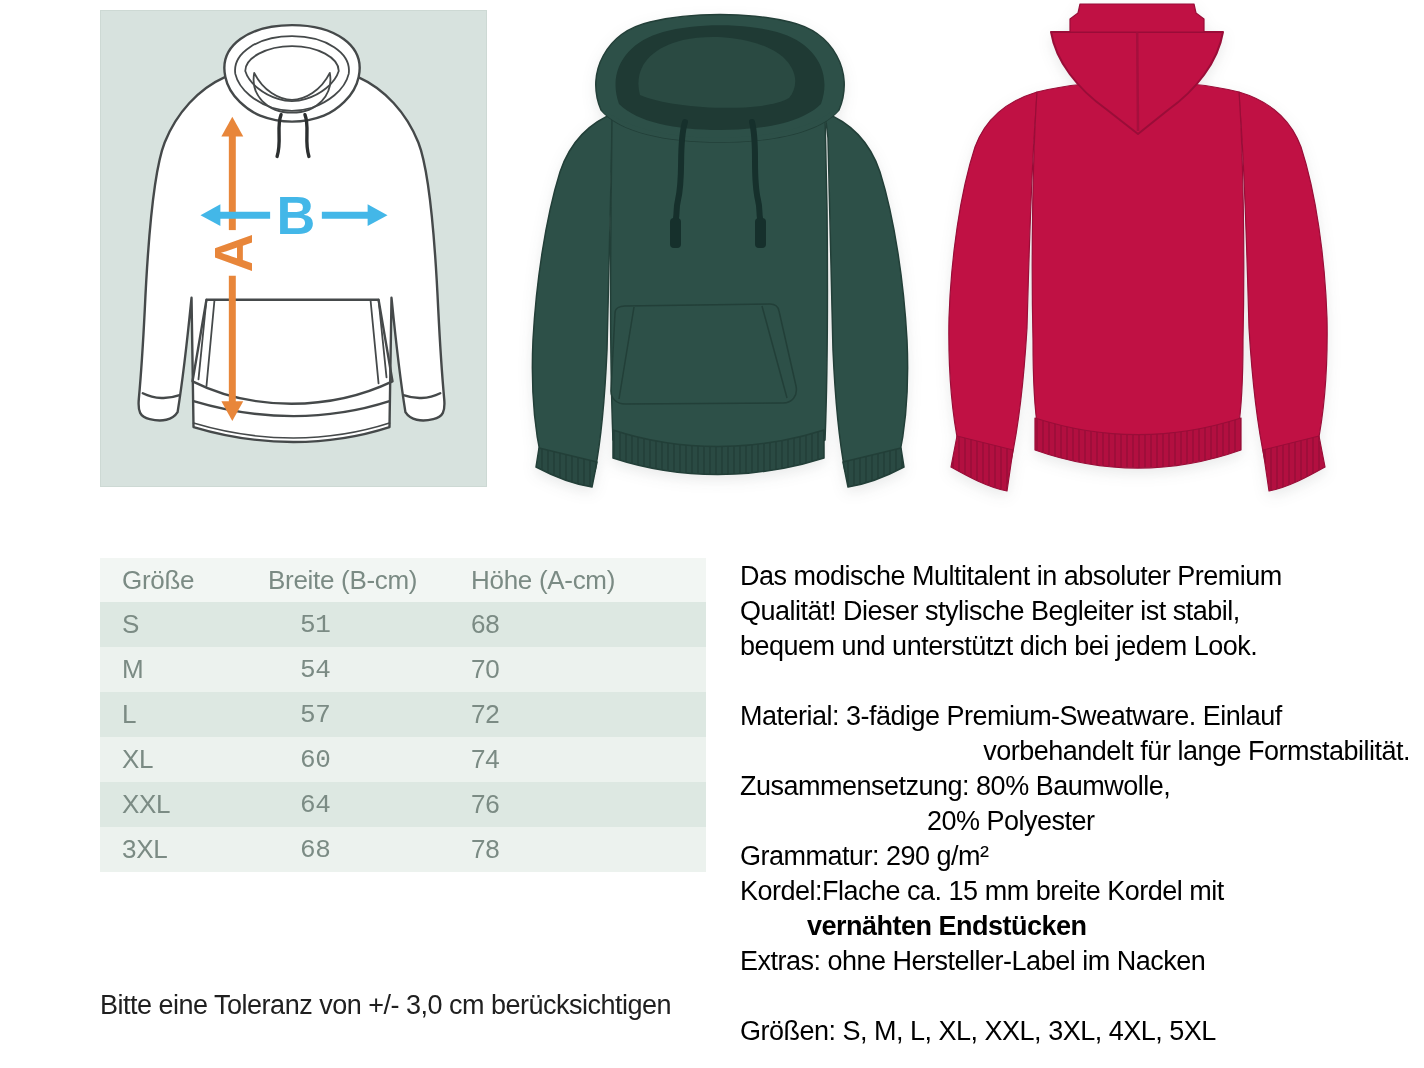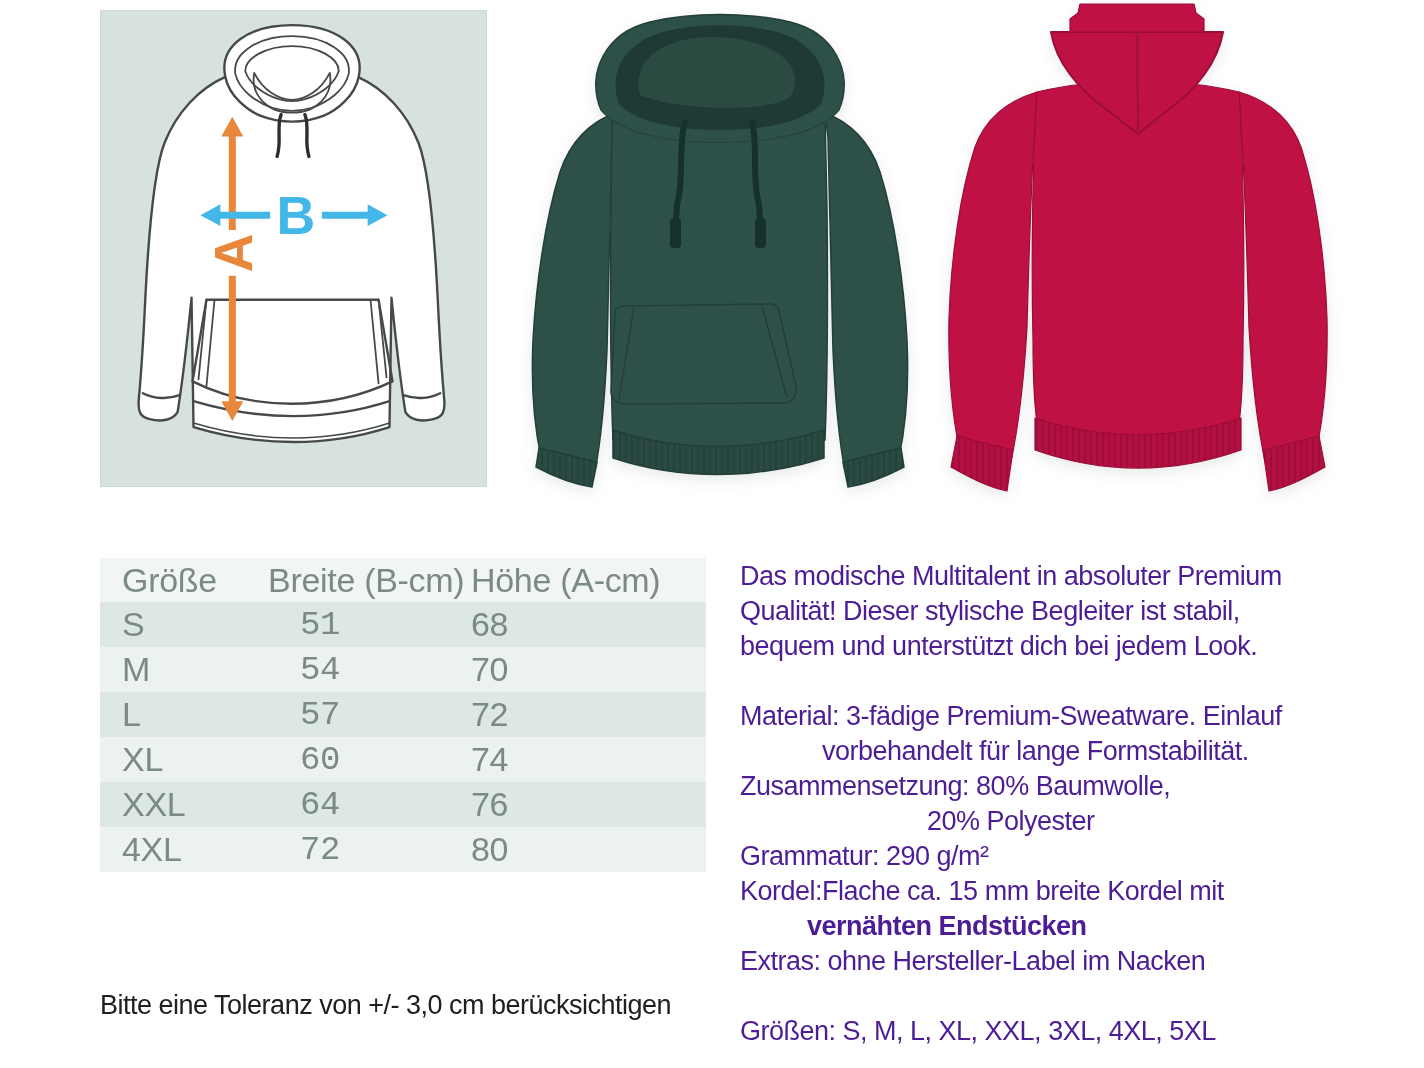--- a/index.html
+++ b/index.html
@@ -22,7 +22,7 @@
   .size-table {
     position:absolute; left:100px; top:558px; width:606px;
     border-collapse:collapse; table-layout:fixed;
-    font-size:34px; color:#7b8b84; letter-spacing:-0.3px;
+    font-size:26px; color:#7b8b84; letter-spacing:-0.3px;
   }
   .size-table col.c1 { width:146px; }
   .size-table col.c2 { width:203px; }

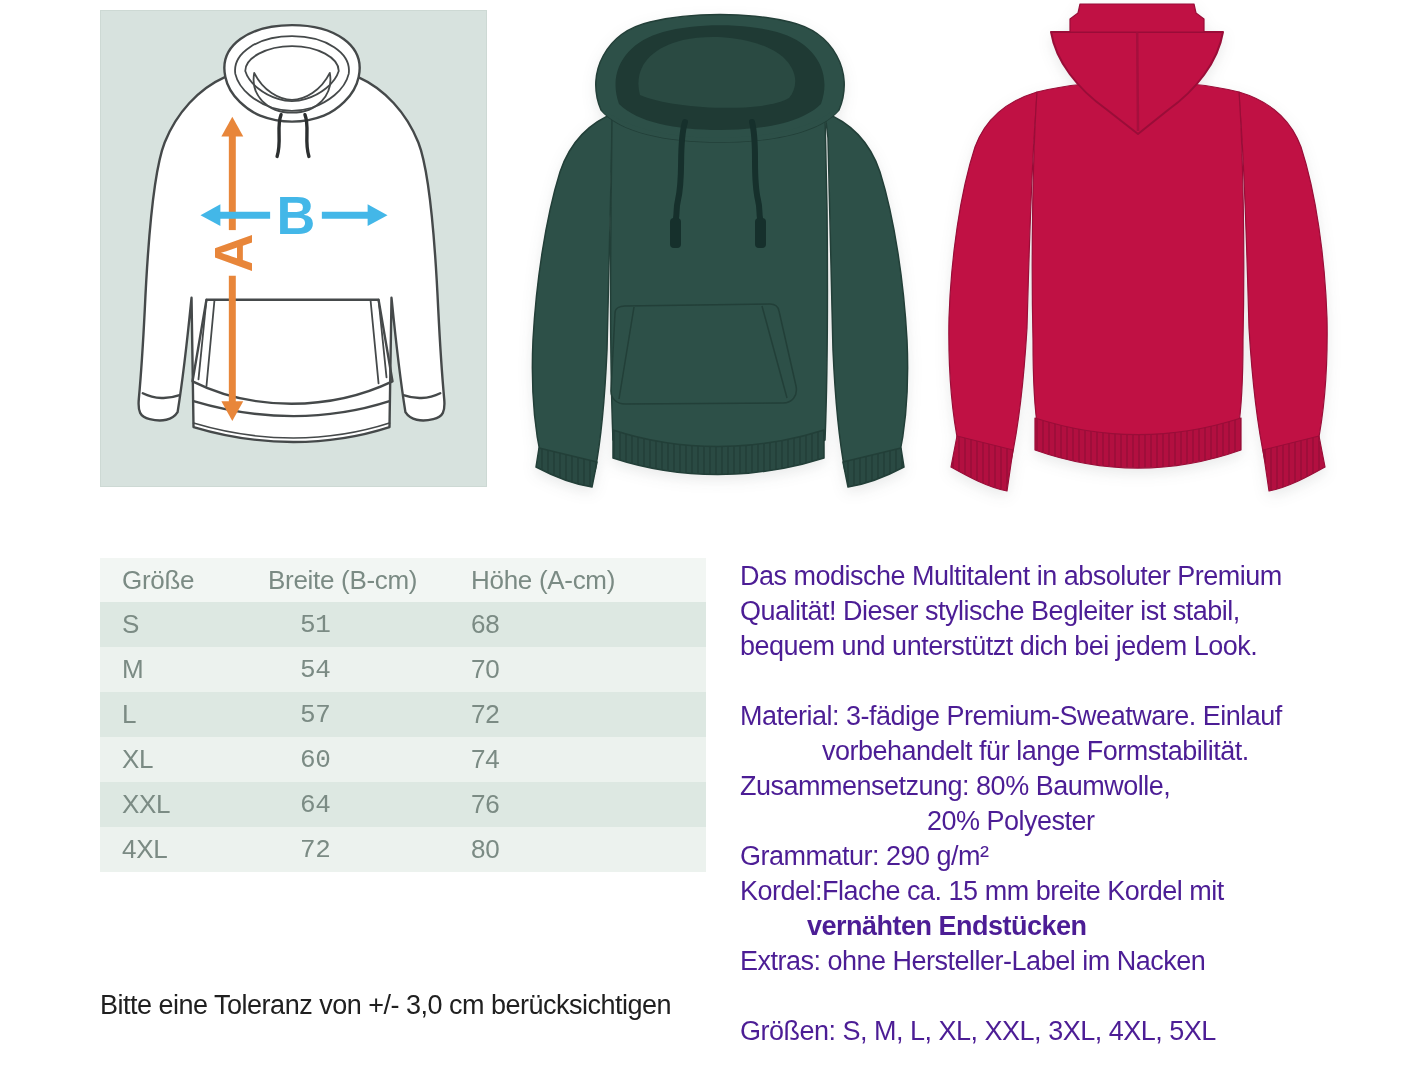--- a/index.html
+++ b/index.html
@@ -43,7 +43,7 @@
 
   .description {
     position:absolute; left:740px; top:559px; width:670px;
-    font-size:27px; line-height:35px; color:#4c1d95; letter-spacing:-0.5px;
+    font-size:27px; line-height:35px; color:#000000; letter-spacing:-0.5px;
   }
   .desc-line { min-height:35px; white-space:nowrap; }
   .desc-line.ind-1 { padding-left:67px;font-weight:bold; }

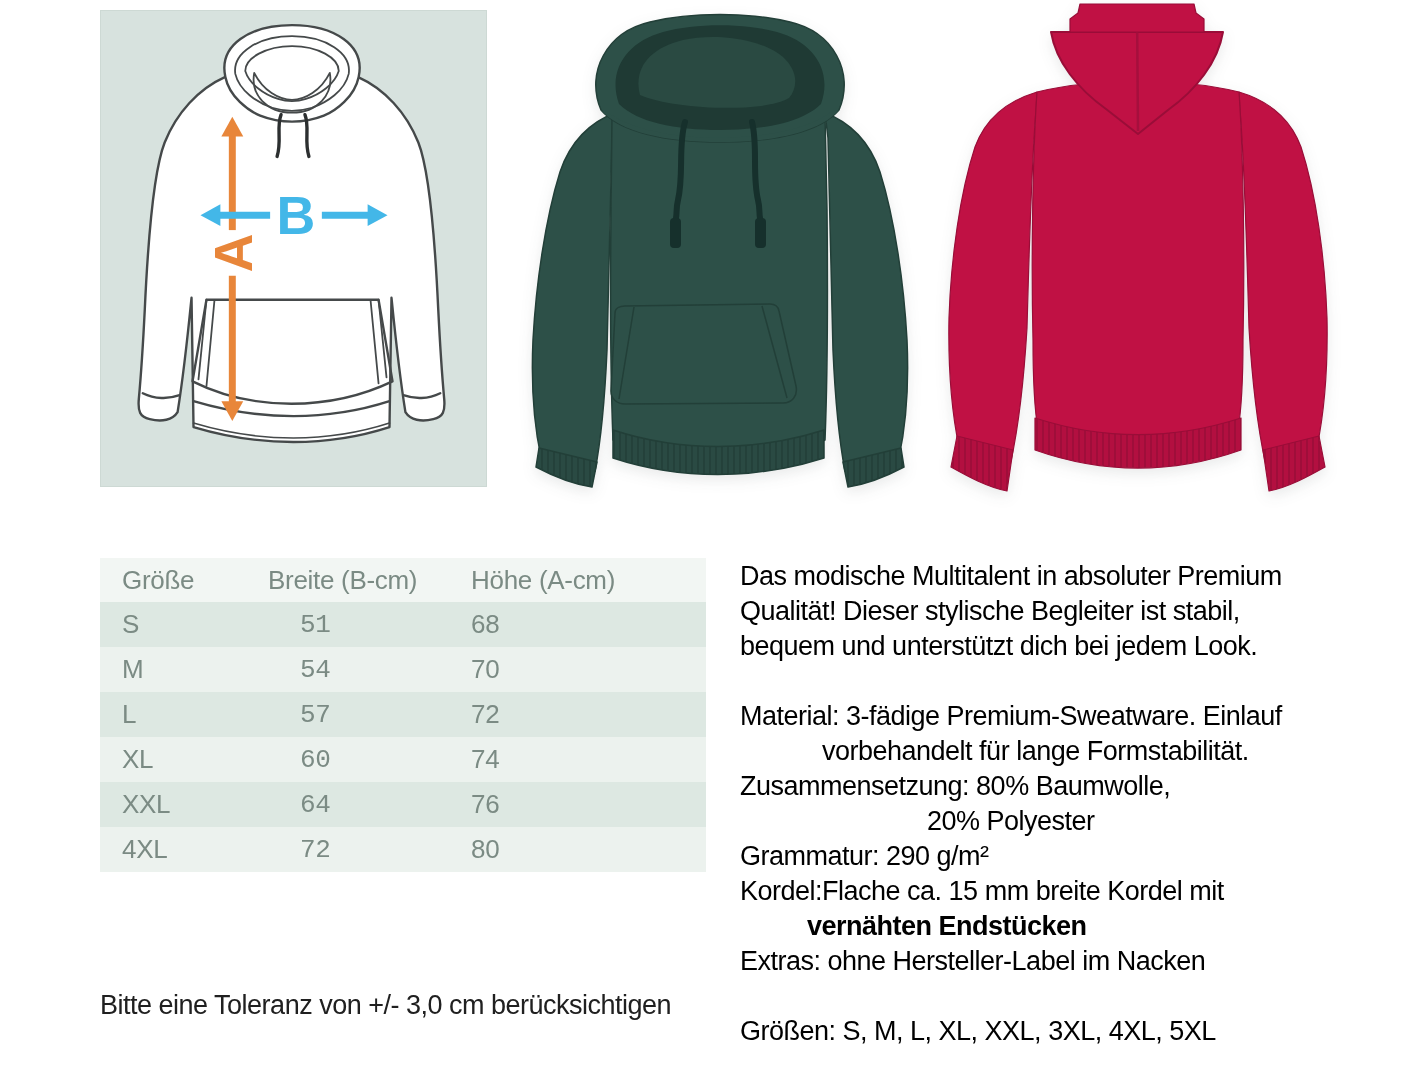--- a/index.html
+++ b/index.html
@@ -47,7 +47,7 @@
   }
   .desc-line { min-height:35px; white-space:nowrap; }
   .desc-line.ind-1 { padding-left:67px;font-weight:bold; }
-  .desc-line.ind-2 { padding-left:82px; }
+  .desc-line.ind-2 { padding-left:82px;text-align:right; }
   .desc-line.ind-3 { padding-left:187px; }
 </style>
 </head>

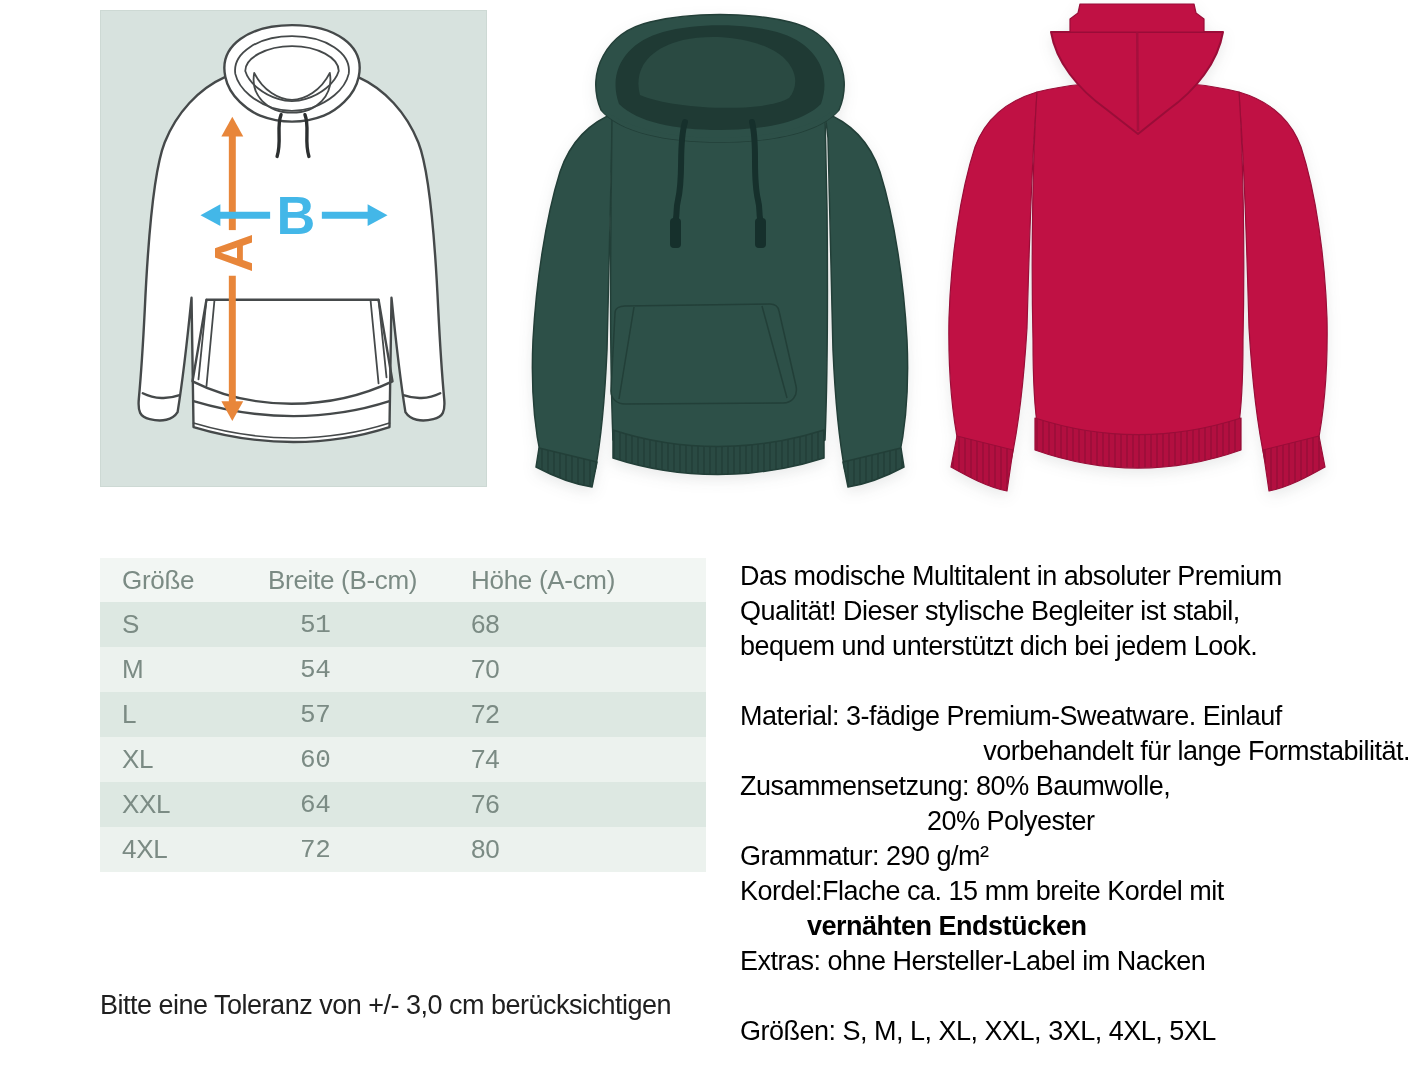--- a/index.html
+++ b/index.html
@@ -217,6 +217,11 @@
         <td>XXL</td>
         <td>64</td>
         <td>76</td>
+      </tr>
+      <tr>
+        <td>3XL</td>
+        <td>68</td>
+        <td>78</td>
       </tr>
       <tr>
         <td>4XL</td>

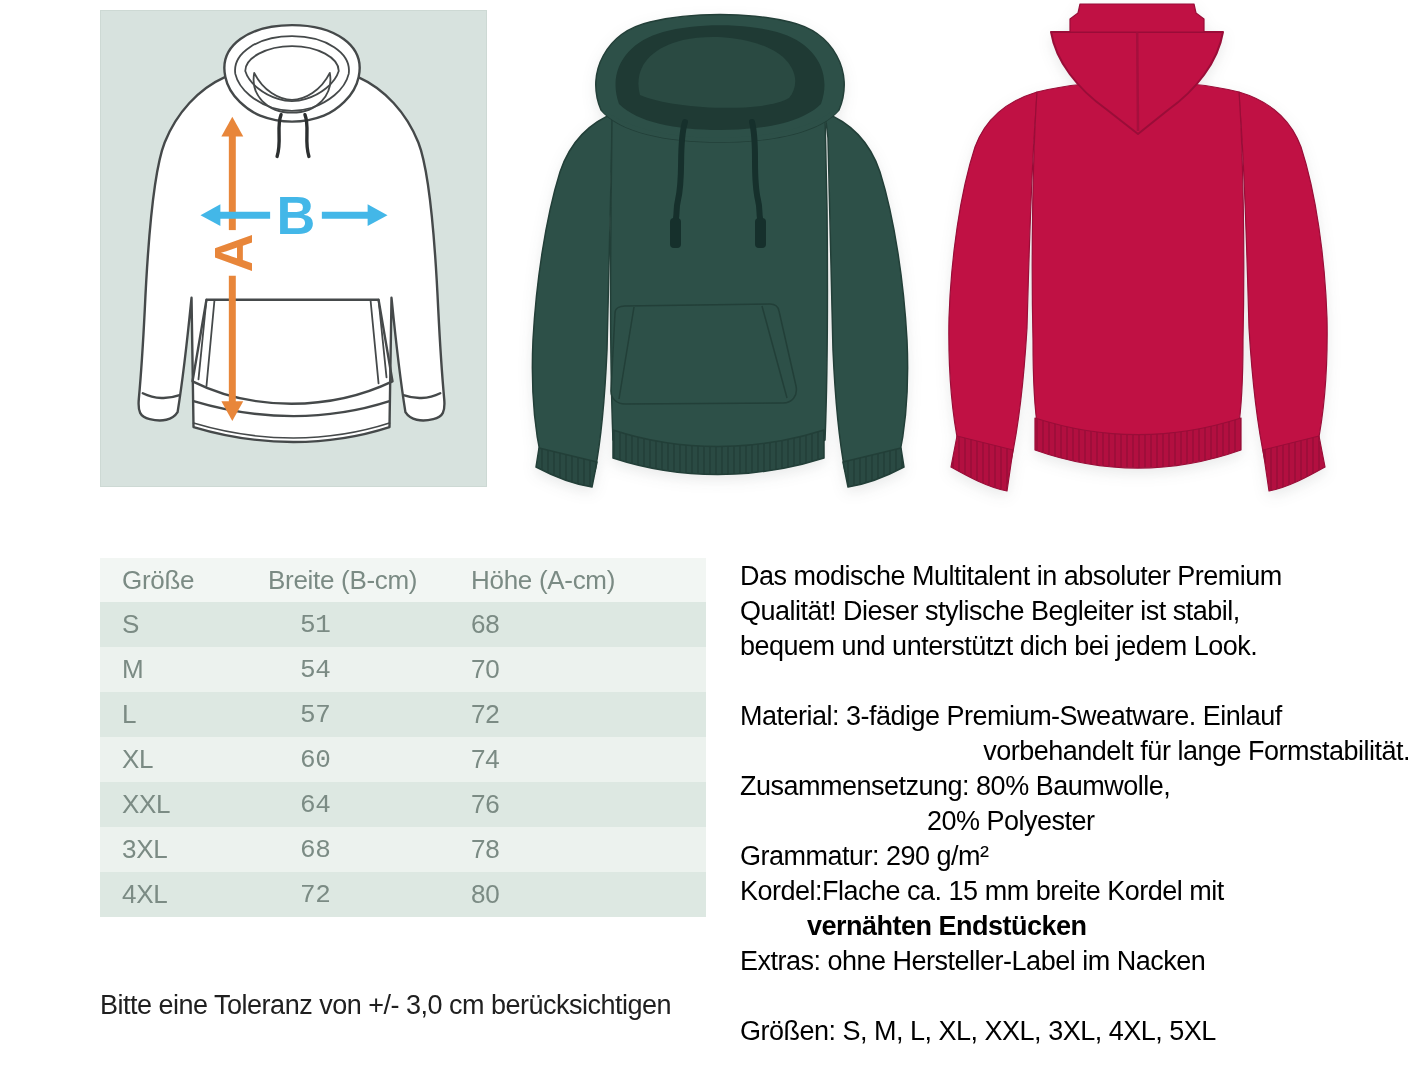--- a/index.html
+++ b/index.html
@@ -222,11 +222,6 @@
         <td>3XL</td>
         <td>68</td>
         <td>78</td>
-      </tr>
-      <tr>
-        <td>4XL</td>
-        <td>72</td>
-        <td>80</td>
       </tr>
     </tbody>
 </table>

